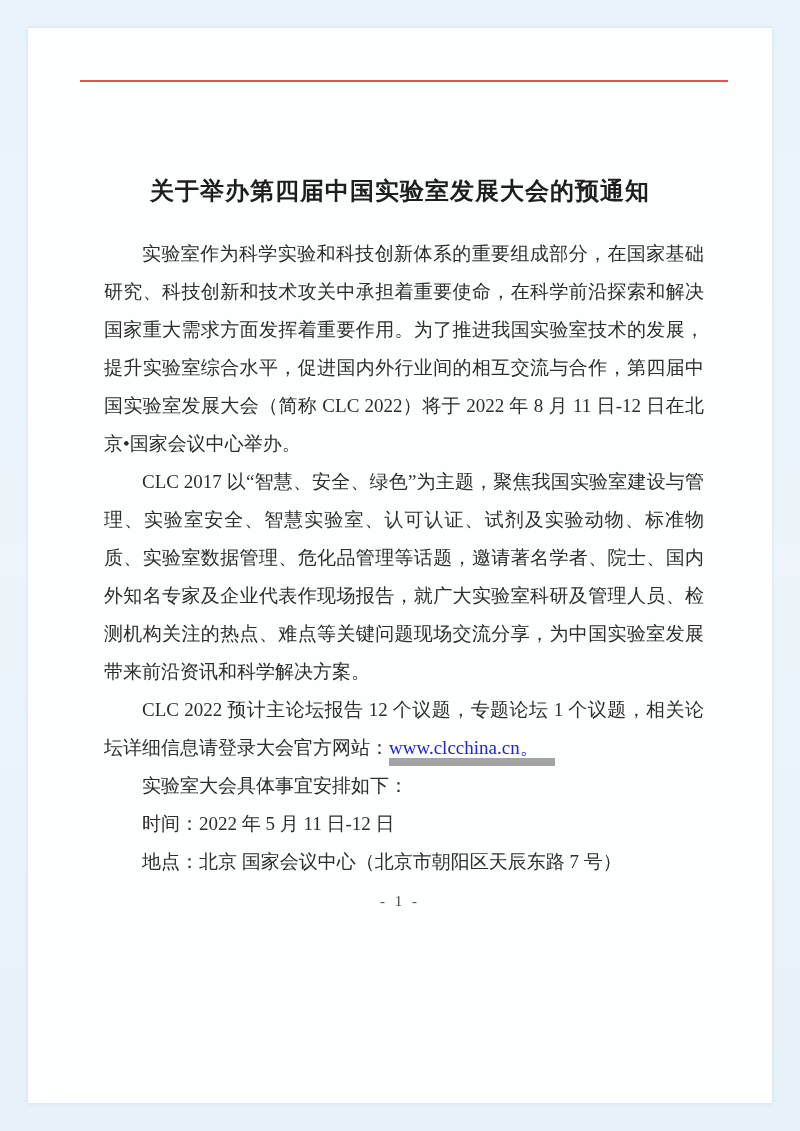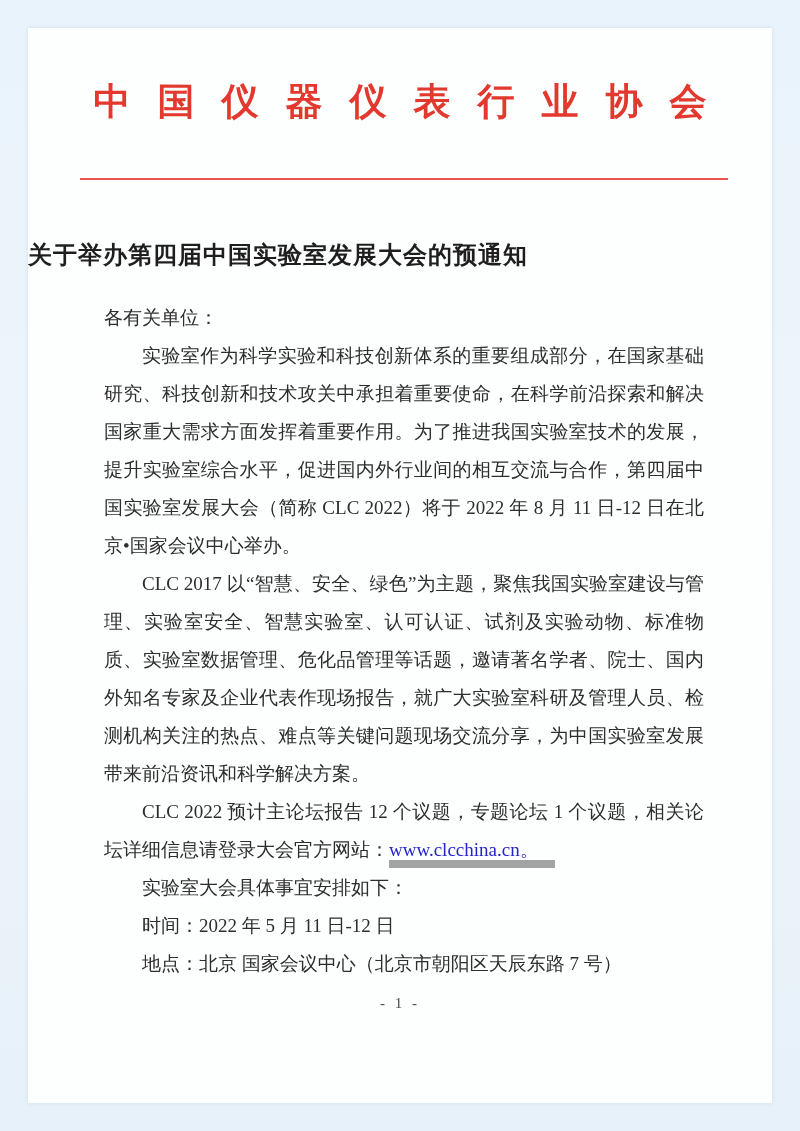--- a/index.html
+++ b/index.html
@@ -105,7 +105,6 @@
 <div class="canvas">
   <div class="page">
 
-    <h1 class="org-name">中国仪器仪表行业协会</h1>
 
     <hr class="red-rule">
 

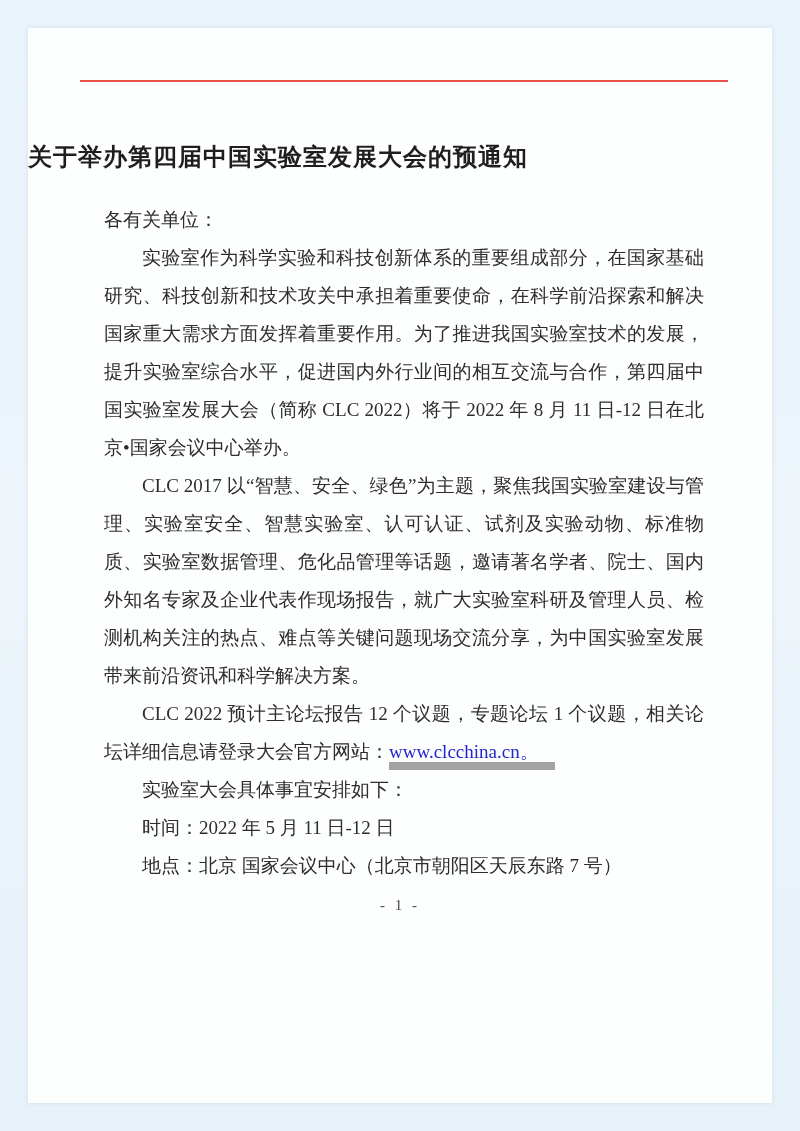--- a/index.html
+++ b/index.html
@@ -49,7 +49,8 @@
   }
 
   .doc-title {
-    margin-top: 58px;
+    margin-top: 92px;
+    text-align: center;
     font-family: "Liberation Sans", "DejaVu Sans", sans-serif;
     font-size: 24px;
     line-height: 34px;

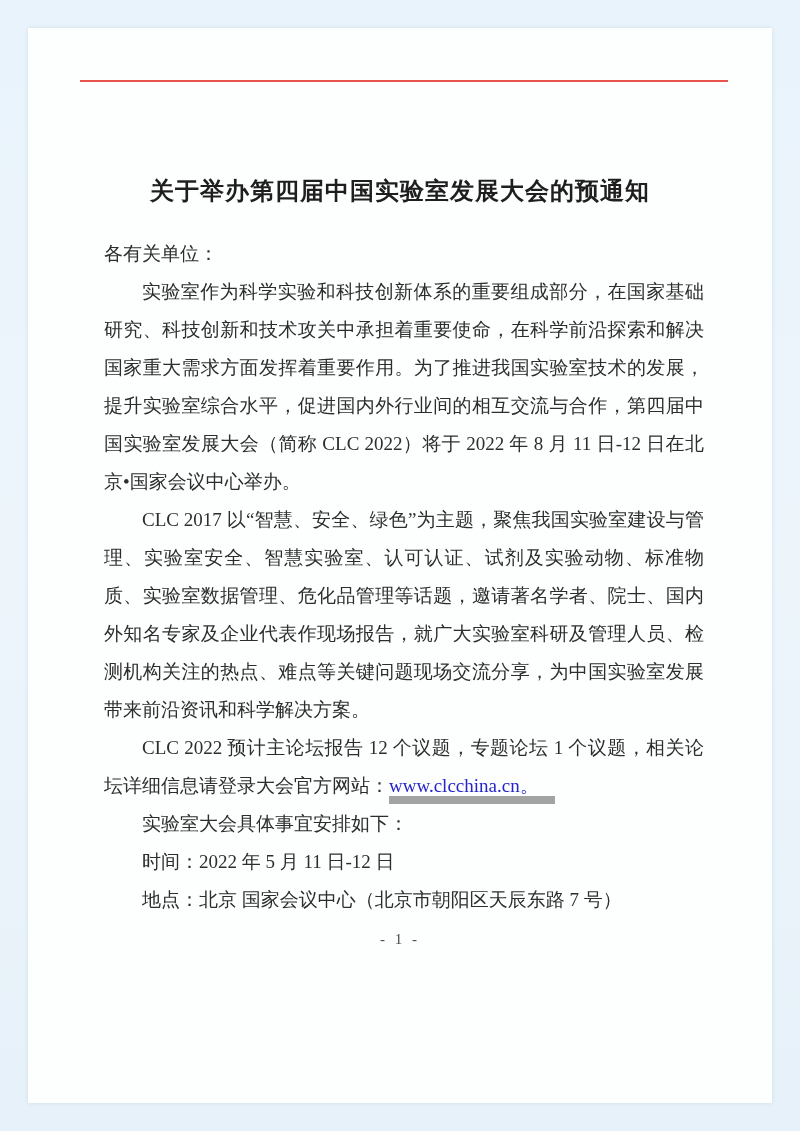--- a/index.html
+++ b/index.html
@@ -113,7 +113,6 @@
 
     <div class="content">
 
-      <p class="salutation">各有关单位：</p>
 
       <p>实验室作为科学实验和科技创新体系的重要组成部分，在国家基础研究、科技创新和技术攻关中承担着重要使命，在科学前沿探索和解决国家重大需求方面发挥着重要作用。为了推进我国实验室技术的发展，提升实验室综合水平，促进国内外行业间的相互交流与合作，第四届中国实验室发展大会（简称 CLC 2022）将于 2022 年 8 月 11 日-12 日在北京•国家会议中心举办。</p>
 

